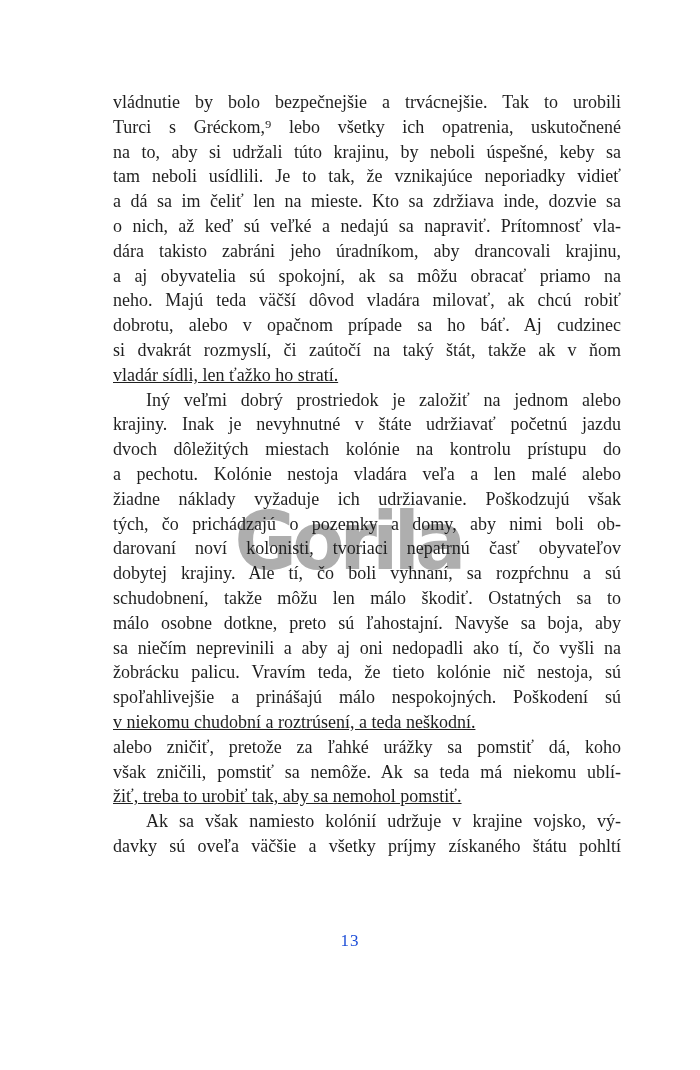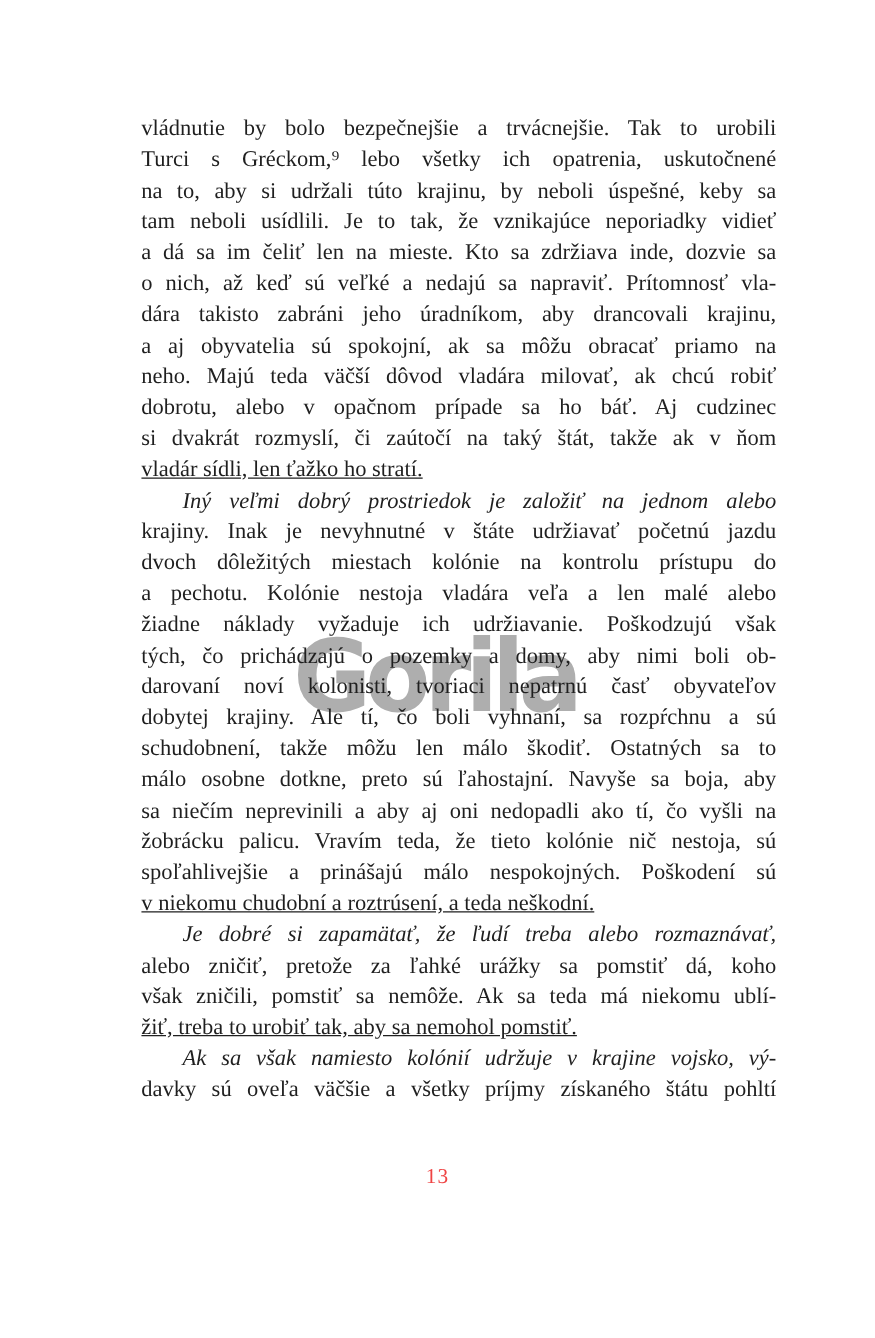--- a/index.html
+++ b/index.html
@@ -46,7 +46,7 @@
     overflow: hidden;
   }
   .line.flush { text-align-last: left; text-decoration: underline; }
-  .line.indent { text-indent: 33px; font-style: italic; }
+  .line.indent { text-indent: 33px; }
   .page-number {
     position: absolute;
     left: 0;

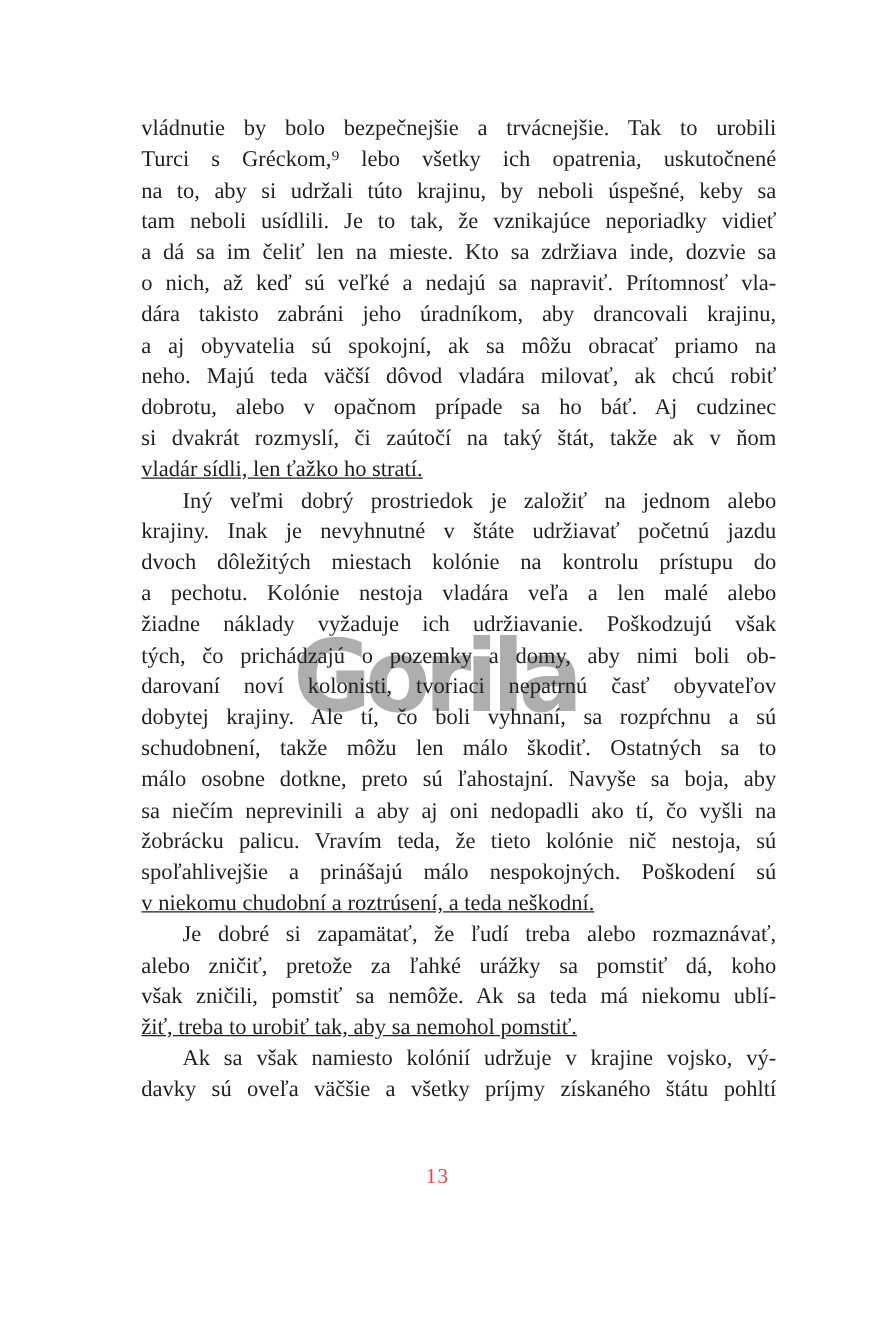--- a/index.html
+++ b/index.html
@@ -91,7 +91,6 @@
       <div class="line">žobrácku palicu. Vravím teda, že tieto kolónie nič nestoja, sú</div>
       <div class="line">spoľahlivejšie a prinášajú málo nespokojných. Poškodení sú</div>
       <div class="line flush">v niekomu chudobní a roztrúsení, a teda neškodní.</div>
-      <div class="line indent">Je dobré si zapamätať, že ľudí treba alebo rozmaznávať,</div>
       <div class="line">alebo zničiť, pretože za ľahké urážky sa pomstiť dá, koho</div>
       <div class="line">však zničili, pomstiť sa nemôže. Ak sa teda má niekomu ublí-</div>
       <div class="line flush">žiť, treba to urobiť tak, aby sa nemohol pomstiť.</div>

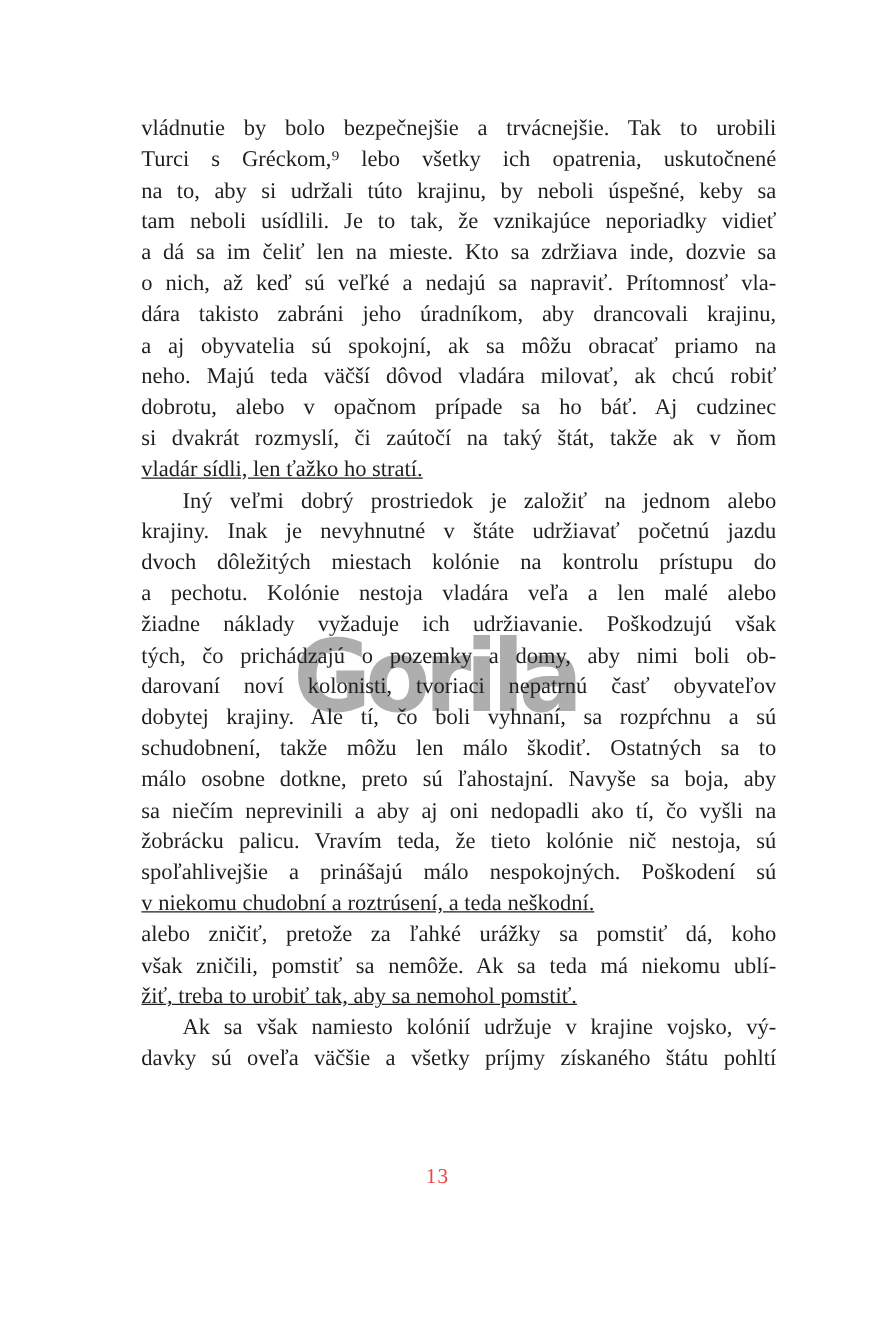--- a/index.html
+++ b/index.html
@@ -55,7 +55,7 @@
     text-align: center;
     font-size: 17px;
     letter-spacing: 1px;
-    color: #ef4444;
+    color: #1d4ed8;
     z-index: 2;
   }
 </style>

